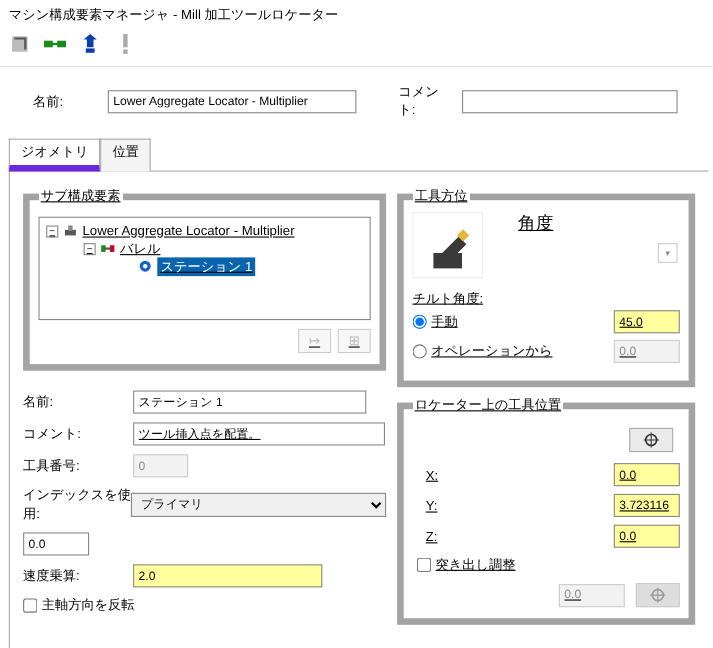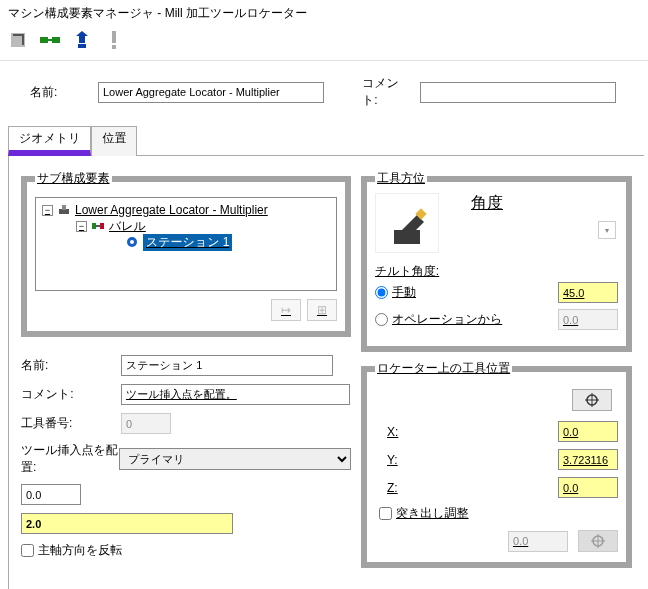--- a/index.html
+++ b/index.html
@@ -164,7 +164,7 @@
           <input class="textinput ro" style="width: 50px;" disabled="" value="0">
         </div>
         <div class="frow">
-          <div class="flbl">ツール挿入点を配置:</div>
+          <div class="flbl">インデックスを使用:</div>
           <select class="textinput" style="width:236px">
             <option>プライマリ</option>
           </select>

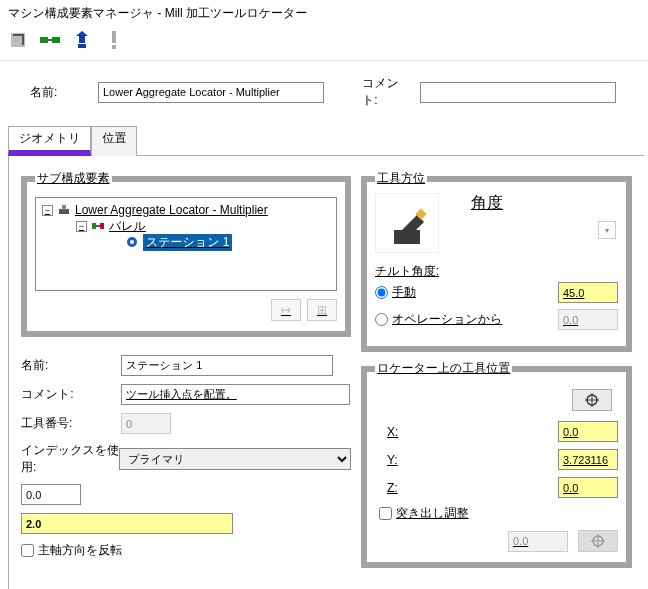--- a/index.html
+++ b/index.html
@@ -173,6 +173,7 @@
           <input class="textinput" style="width: 60px;" value="0.0">
         </div>
         <div class="frow">
+          <div class="flbl">速度乗算:</div>
           <input class="textinput yellow" style="width: 212px; font-weight: bold;" value="2.0">
         </div>
         <label class="chk">

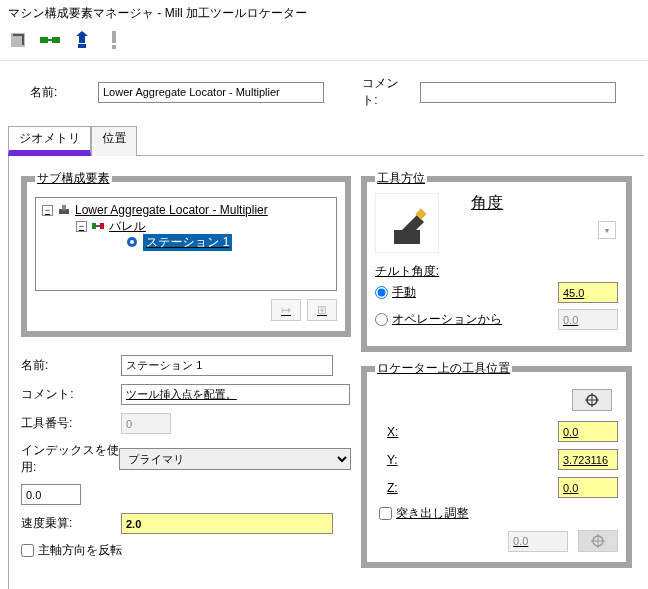--- a/index.html
+++ b/index.html
@@ -174,7 +174,7 @@
         </div>
         <div class="frow">
           <div class="flbl">速度乗算:</div>
-          <input class="textinput yellow" style="width: 212px; font-weight: bold;" value="2.0">
+          <input class="textinput yellow" style="width: 172px;" value="2.0">
         </div>
         <label class="chk">
           <input type="checkbox" style="">

